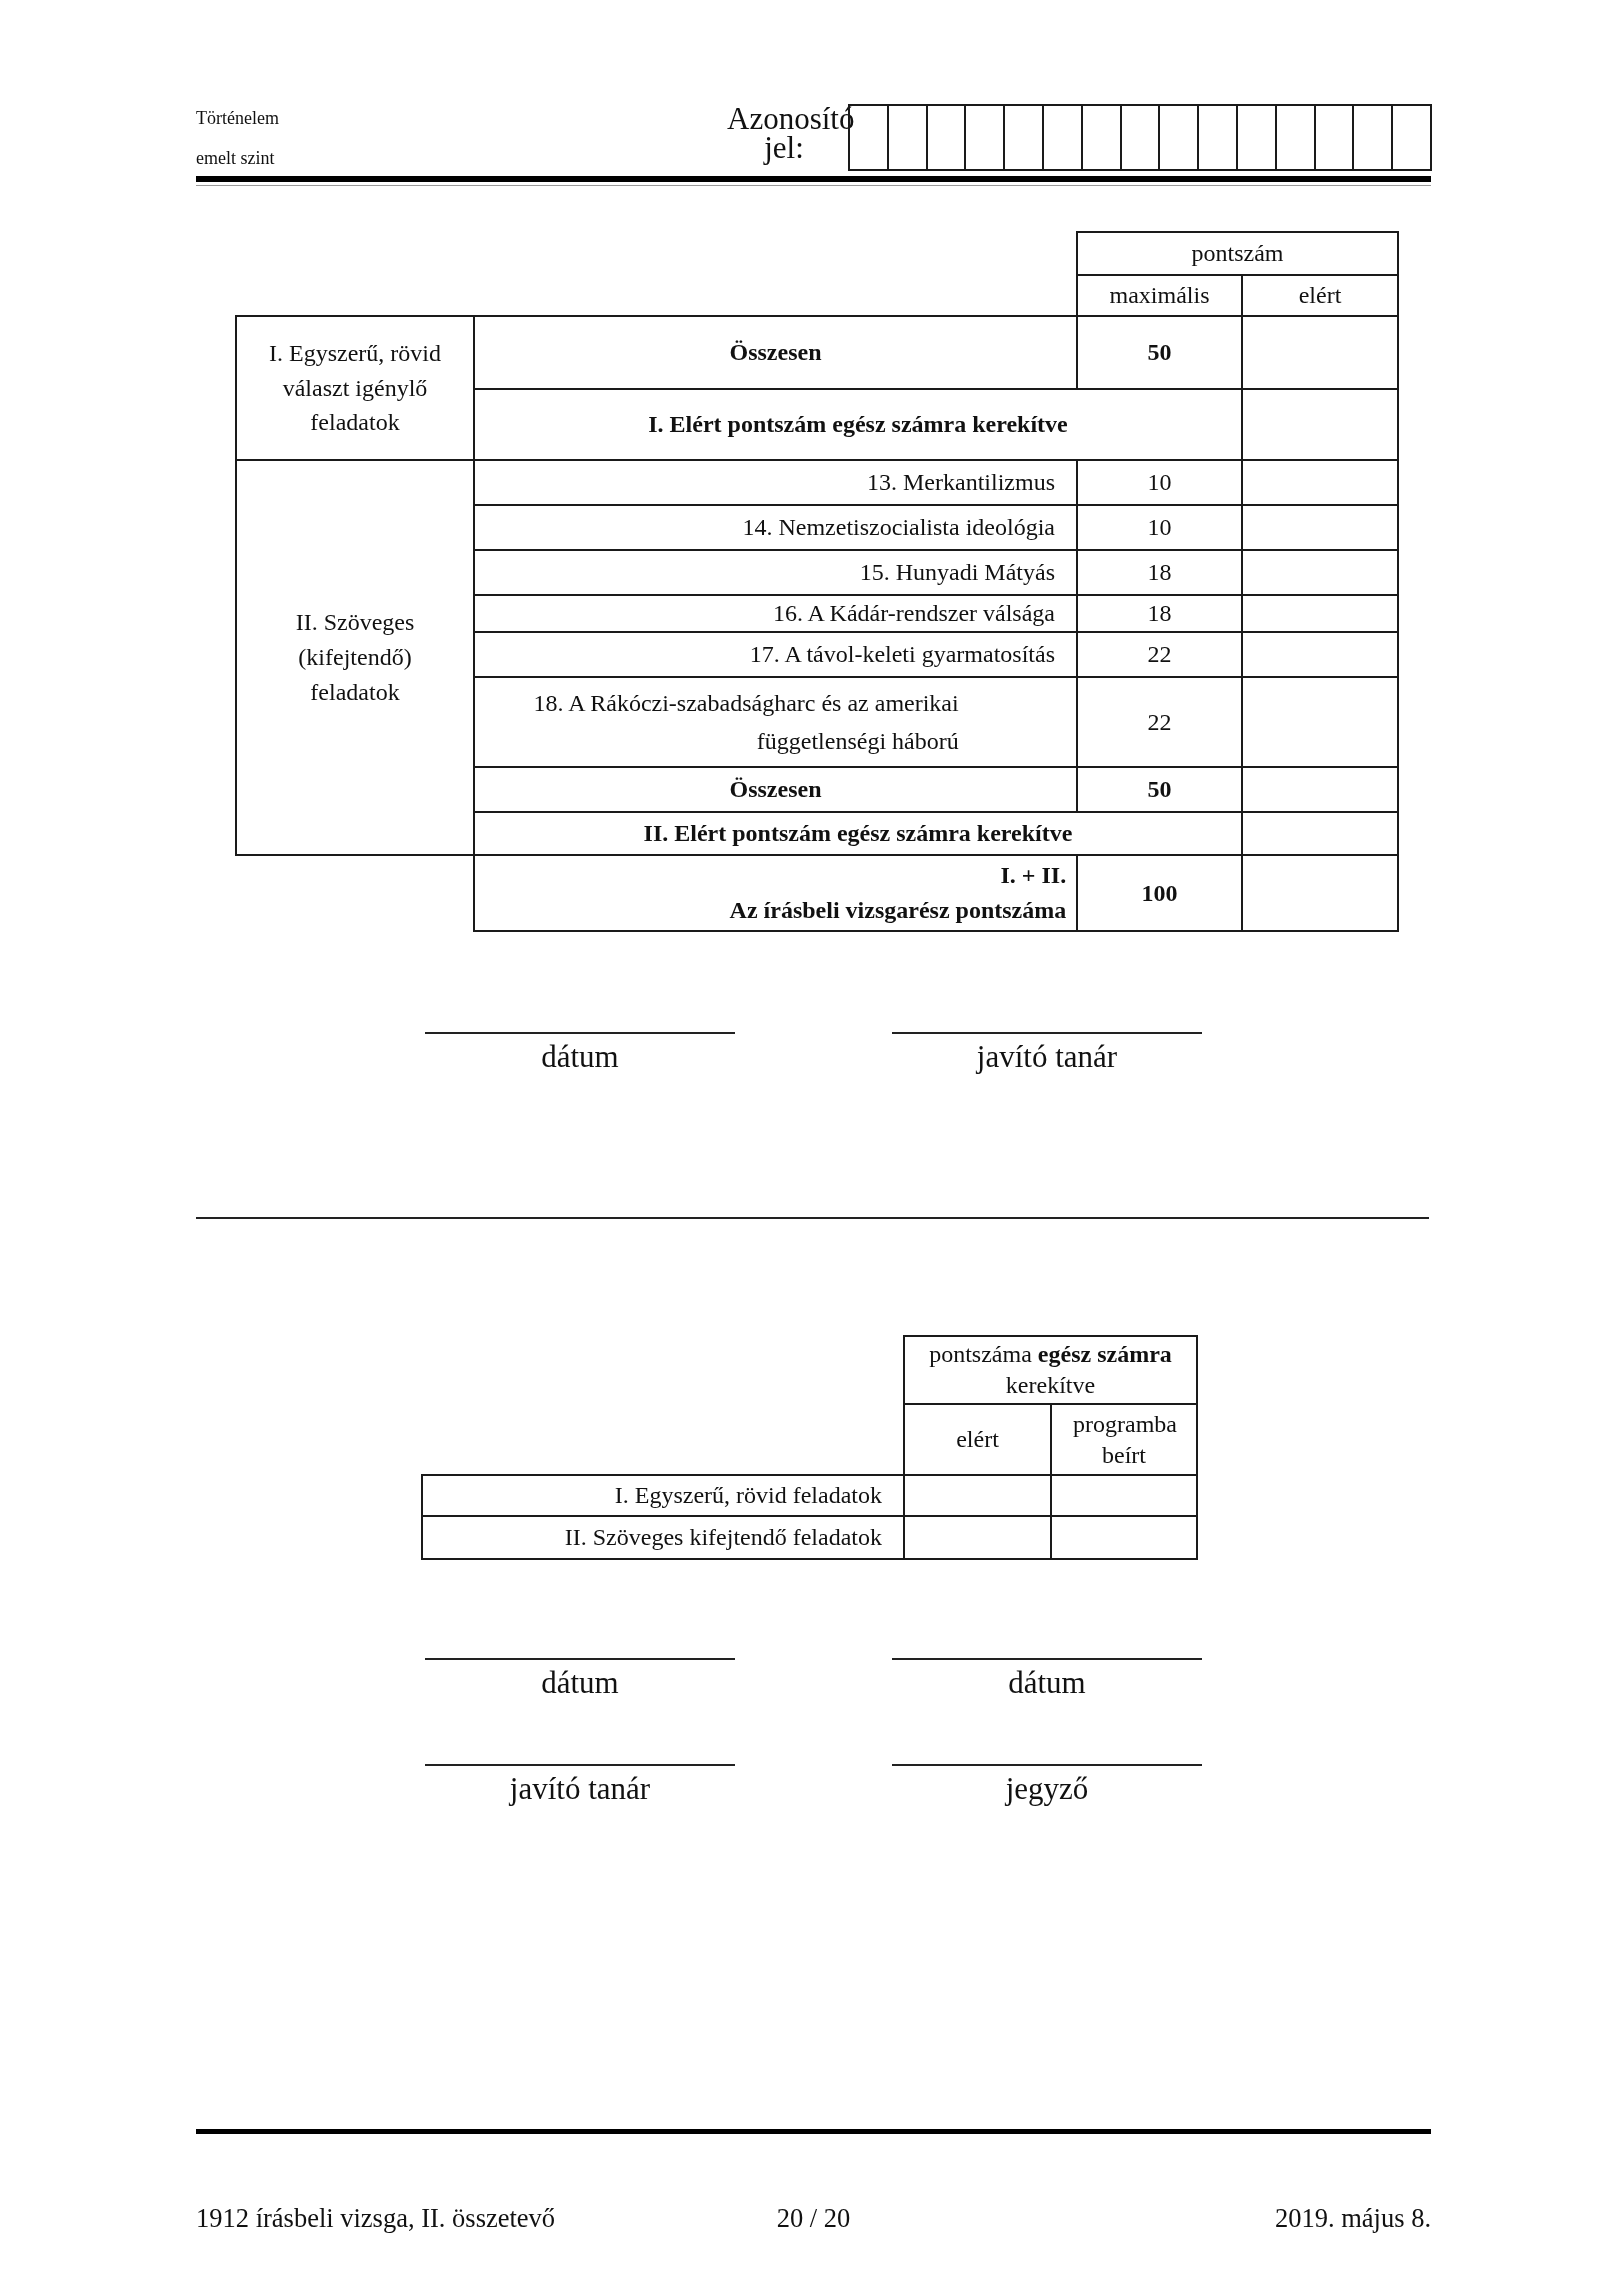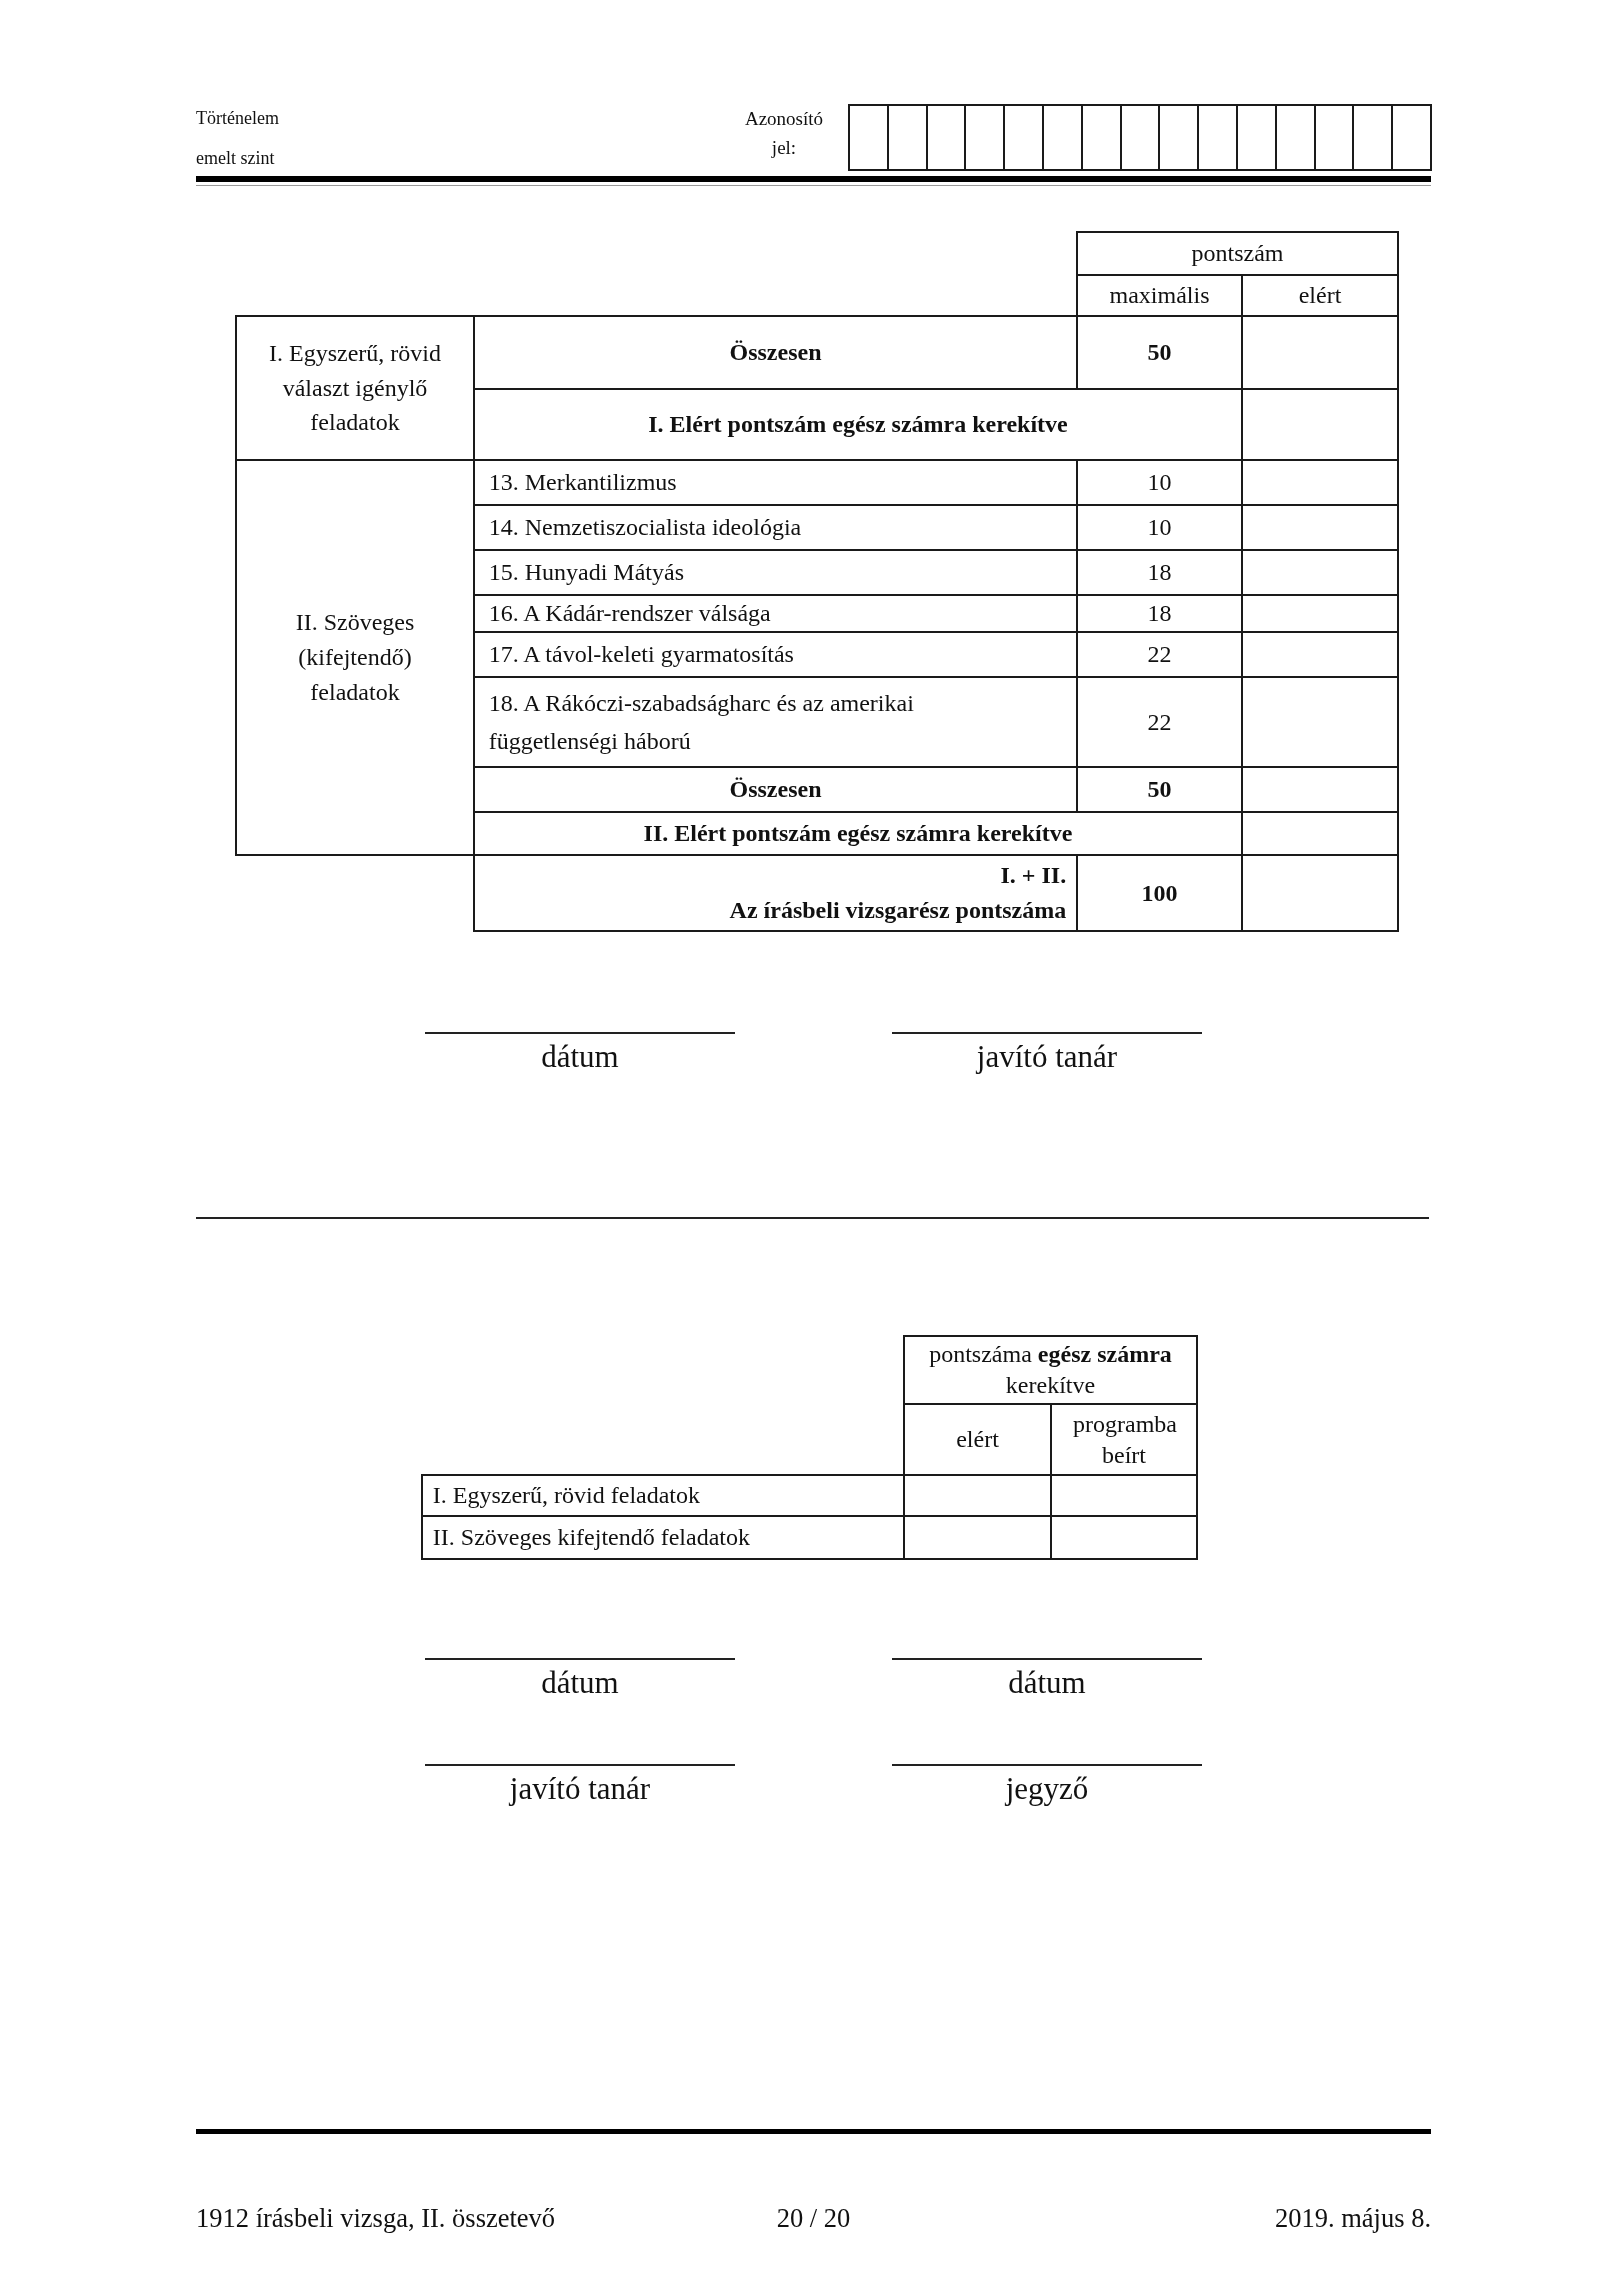--- a/index.html
+++ b/index.html
@@ -12,7 +12,7 @@
 
   
   #exam-title { left:196px; top:98px; font-size:18px; line-height:40px; }
-  #id-label { left:727px; top:104px; width:114px; text-align:center; font-size:19px; line-height:29px; }
+  #id-label { left:727px; top:104px; width:114px; text-align:center; font-size:31px; line-height:29px; }
   #id-boxes { left:848px; top:104px; width:584px; height:67px; border:2px solid #1a1a1a; display:flex; }
   .id-cell { flex:1 1 0; border-left:2px solid #1a1a1a; }
   .id-cell:first-child { border-left:none; }

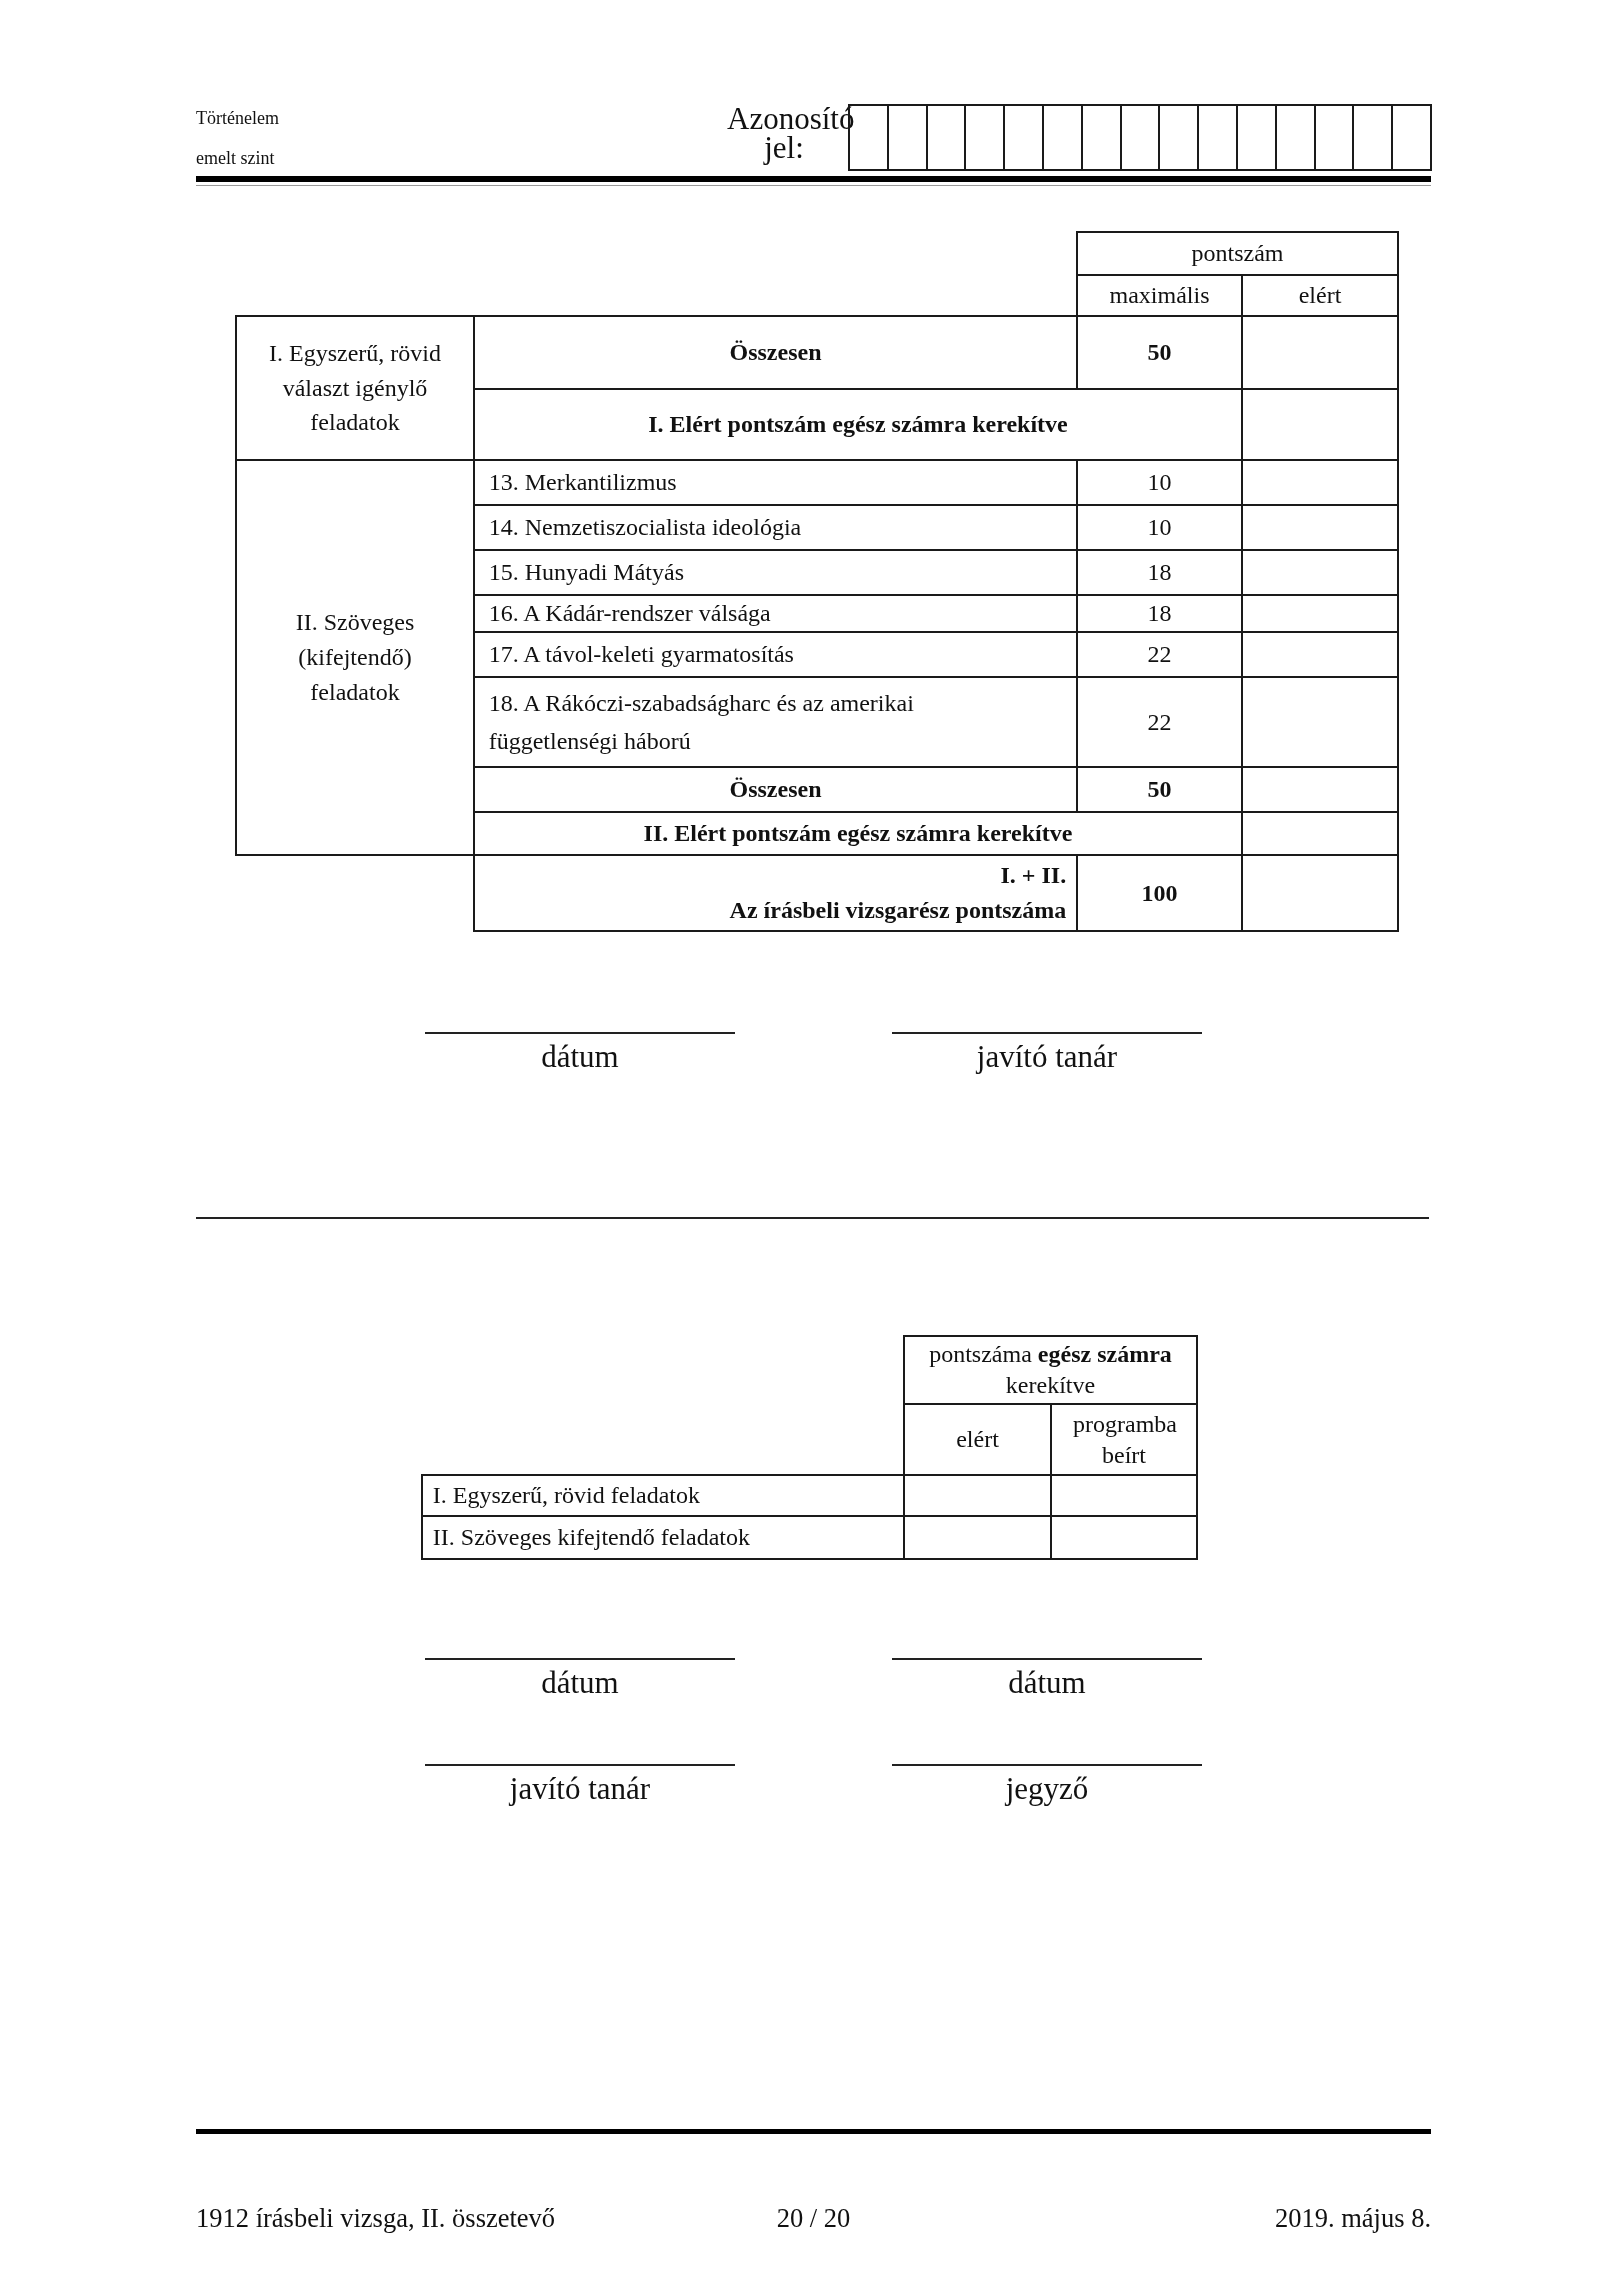--- a/index.html
+++ b/index.html
@@ -26,7 +26,7 @@
   td.ghost { border-top:none; border-left:none; border-bottom:none; border-right:none; }
   tr.thick-top td { border-top-width:2.9px; }
   td.lbl { font-weight:normal; }
-  td.task { text-align:left; padding-left:13.7px; }
+  td.task { text-align:right; padding-left:13.7px; }
   td.b { font-weight:bold; }
   td.fill { background:#fff; }
   .lbl-inner { width:176px; margin:0 auto; line-height:1.45; }

